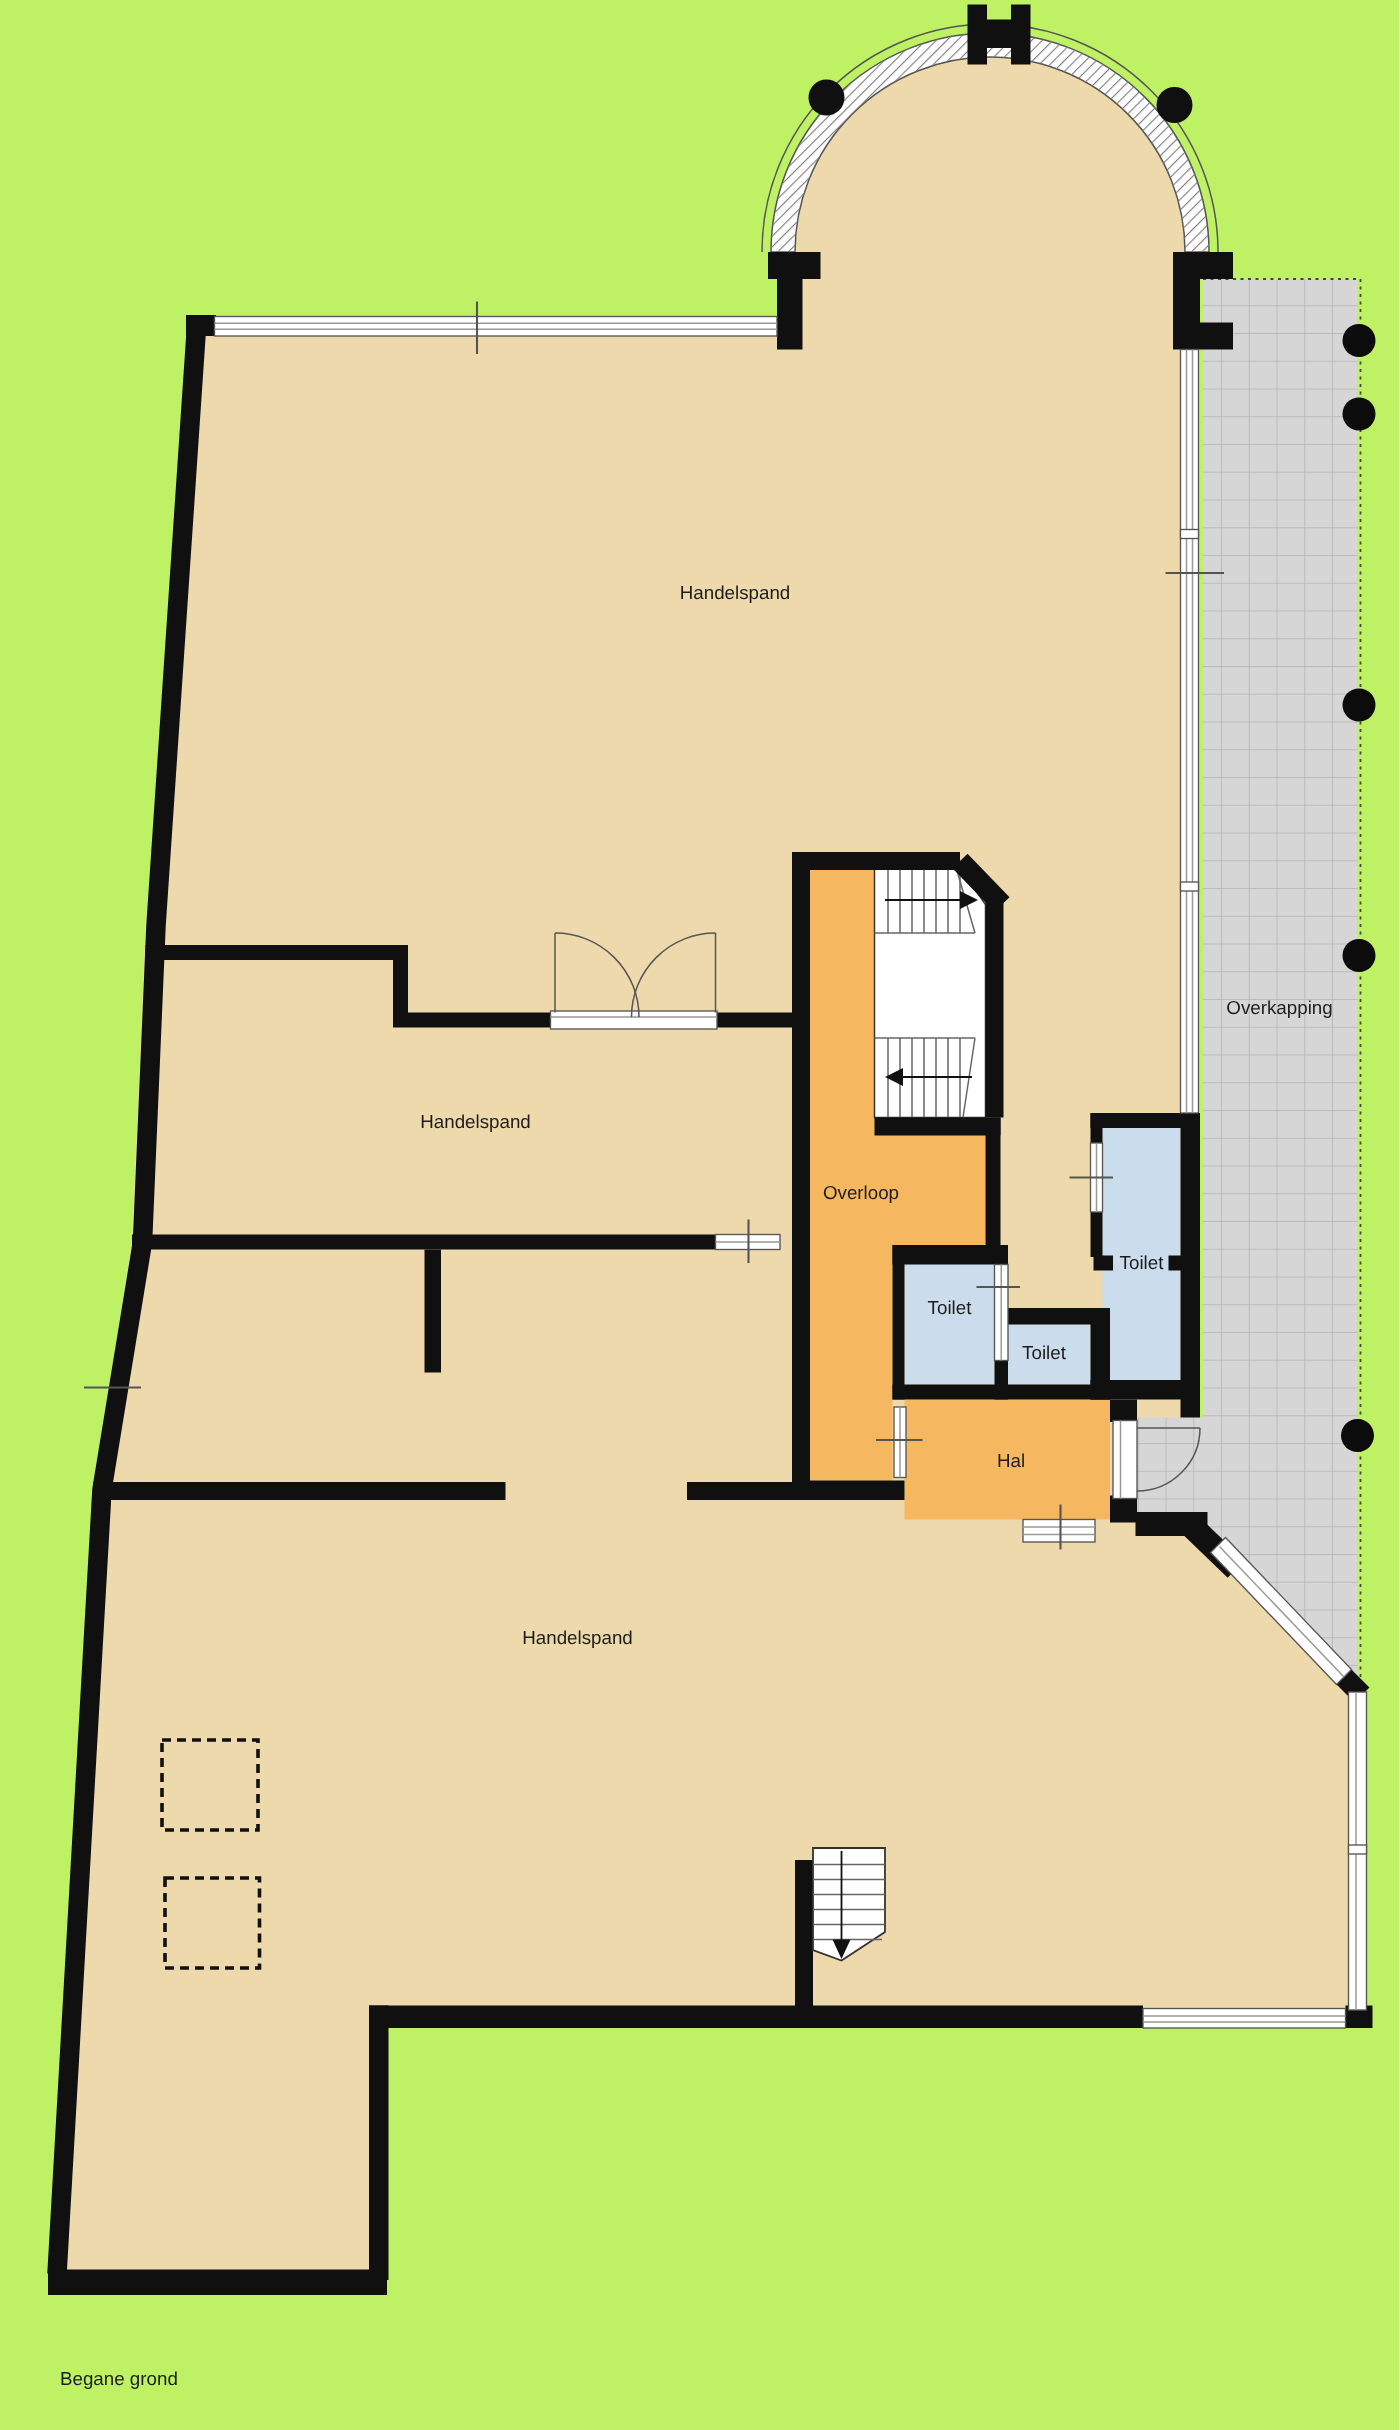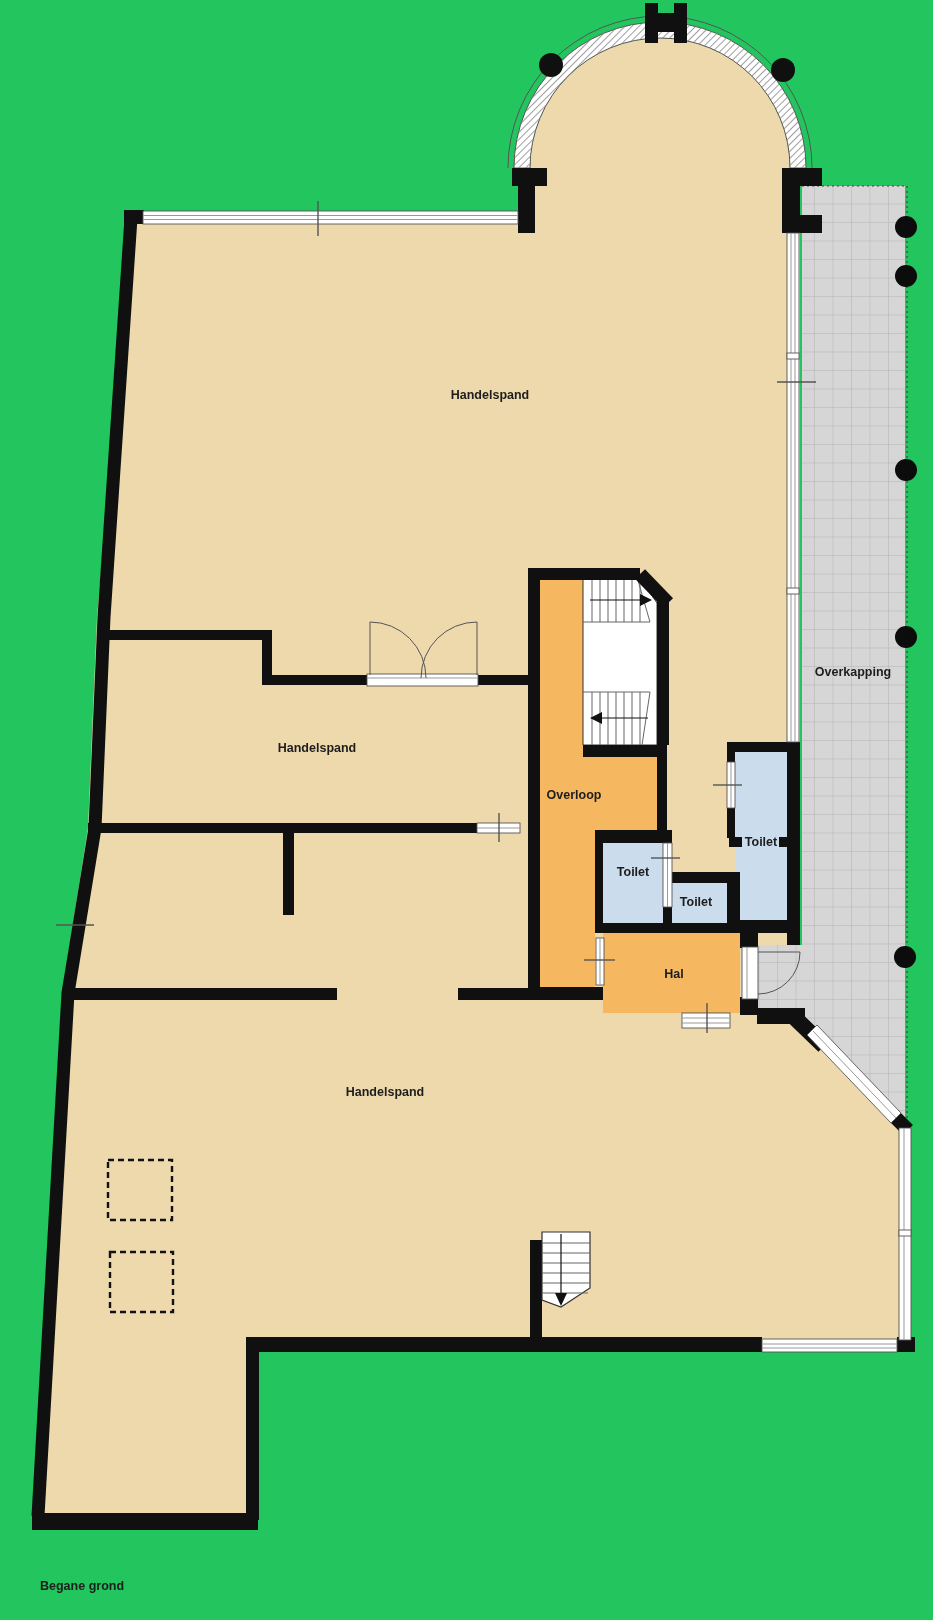--- a/index.html
+++ b/index.html
@@ -3,8 +3,8 @@
 <meta charset="utf-8">
 <style>
   html,body{margin:0;padding:0;background:#fff;}
-  #stage{position:relative;width:933px;height:1620px;background:#22c55e;overflow:hidden;
-         font-family:"Liberation Sans", sans-serif;font-weight:bold;}
+  #stage{position:relative;width:933px;height:1620px;background:#bef264;overflow:hidden;
+         font-family:"Liberation Sans", sans-serif;}
   svg{display:block;}
   .room-label{font-family:"Liberation Sans", sans-serif;font-size:12.5px;fill:#1d1d1d;}
   .title-label{font-family:"Liberation Sans", sans-serif;font-size:12.5px;fill:#1d1d1d;}

